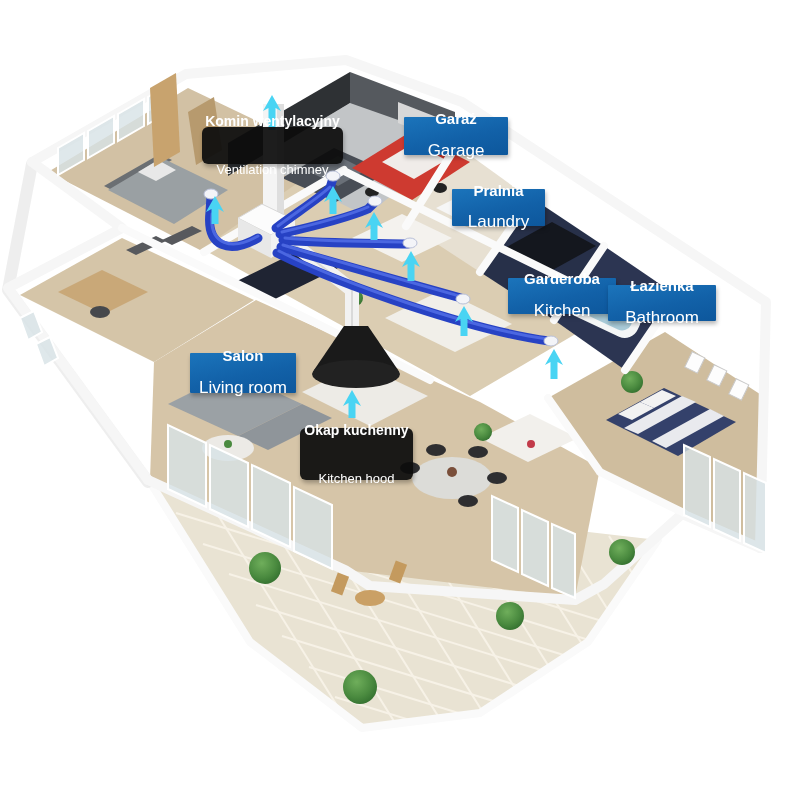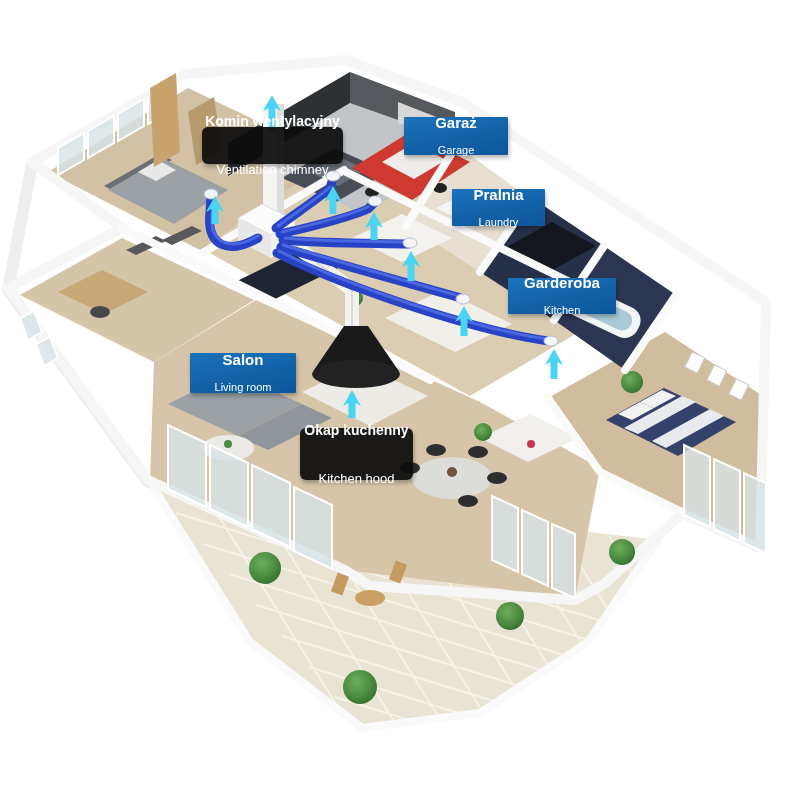--- a/index.html
+++ b/index.html
@@ -18,7 +18,7 @@
        color:#fff;text-align:center;line-height:1.22;padding:2px 4px;box-sizing:border-box;
        box-shadow:1px 3px 4px rgba(0,0,0,.28);border-radius:1px;}
   .lbl .l1{font-weight:bold;font-size:15px;white-space:nowrap;}
-  .lbl .l2{font-size:11px;white-space:nowrap;}
+  .lbl .l2{font-size:17px;white-space:nowrap;}
   .lbl.blue{background:linear-gradient(168deg,var(--label-blue-a) 0%,#1261a8 55%,var(--label-blue-b) 100%);gap:12px;}
   .lbl.black{background:rgba(12,12,12,.93);border-radius:6px;}
   .lbl.sm .l1{font-size:14px;}

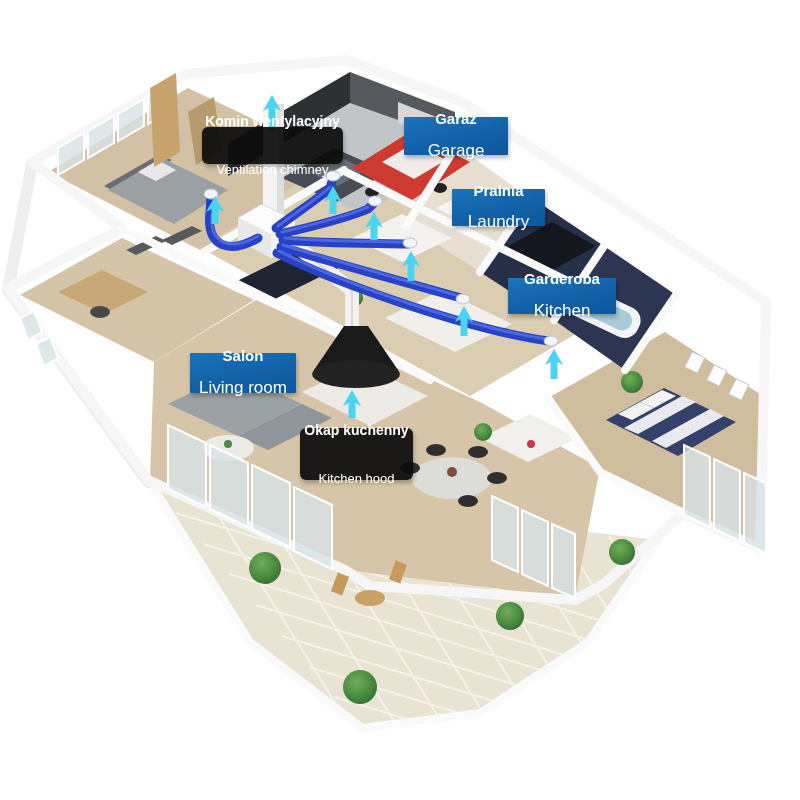--- a/index.html
+++ b/index.html
@@ -269,6 +269,10 @@
     <span class="l1">Garderoba</span>
     <span class="l2">Kitchen</span>
   </div>
+  <div class="lbl blue" style="left:608px;top:285px;width:108px;height:36px;">
+    <span class="l1">Łazienka</span>
+    <span class="l2">Bathroom</span>
+  </div>
   <div class="lbl blue" style="left:190px;top:353px;width:106px;height:40px;">
     <span class="l1">Salon</span>
     <span class="l2">Living room</span>

